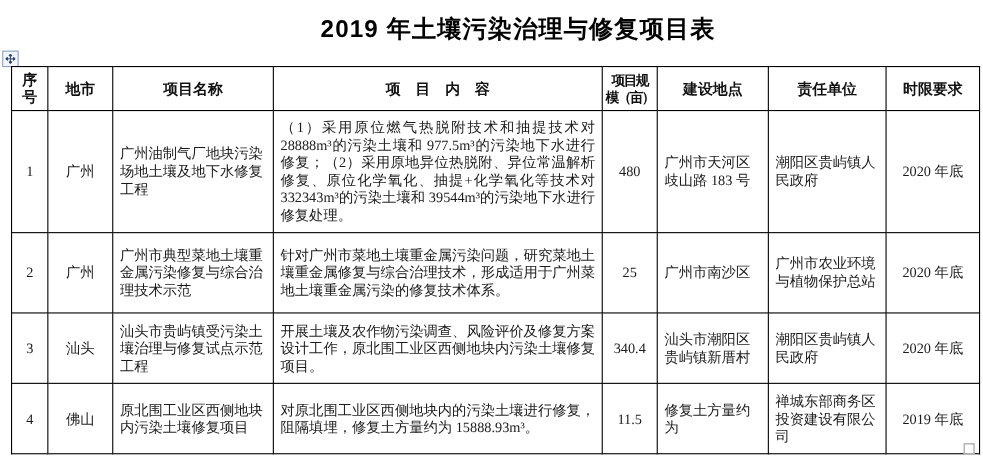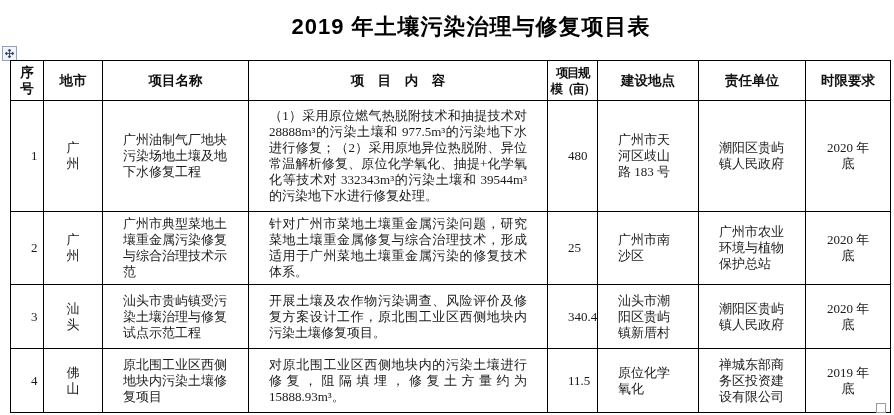--- a/index.html
+++ b/index.html
@@ -32,7 +32,7 @@
     border:1px solid #000;
     vertical-align:middle;
     font-size:13px;line-height:16px;
-    padding:2px 20px;
+    padding:2px 6px;
     overflow:hidden;
   }
   table.projects th{

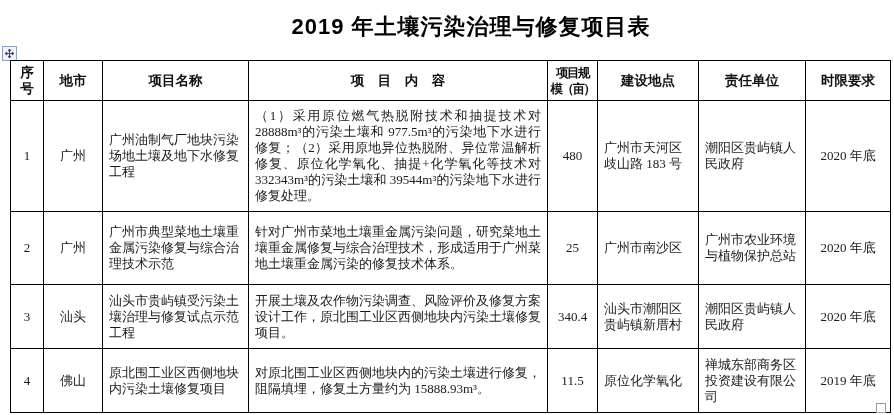--- a/index.html
+++ b/index.html
@@ -133,7 +133,7 @@
     <td class="c-name">原北围工业区西侧地块内污染土壤修复项目</td>
     <td class="c-content">对原北围工业区西侧地块内的污染土壤进行修复，阻隔填埋，修复土方量约为 15888.93m³。</td>
     <td class="c-scale">11.5</td>
-    <td class="c-location">原位化学氧化</td>
+    <td class="c-location">修复土方量约为</td>
     <td class="c-unit">禅城东部商务区投资建设有限公司</td>
     <td class="c-deadline">2019 年底</td>
   </tr>

